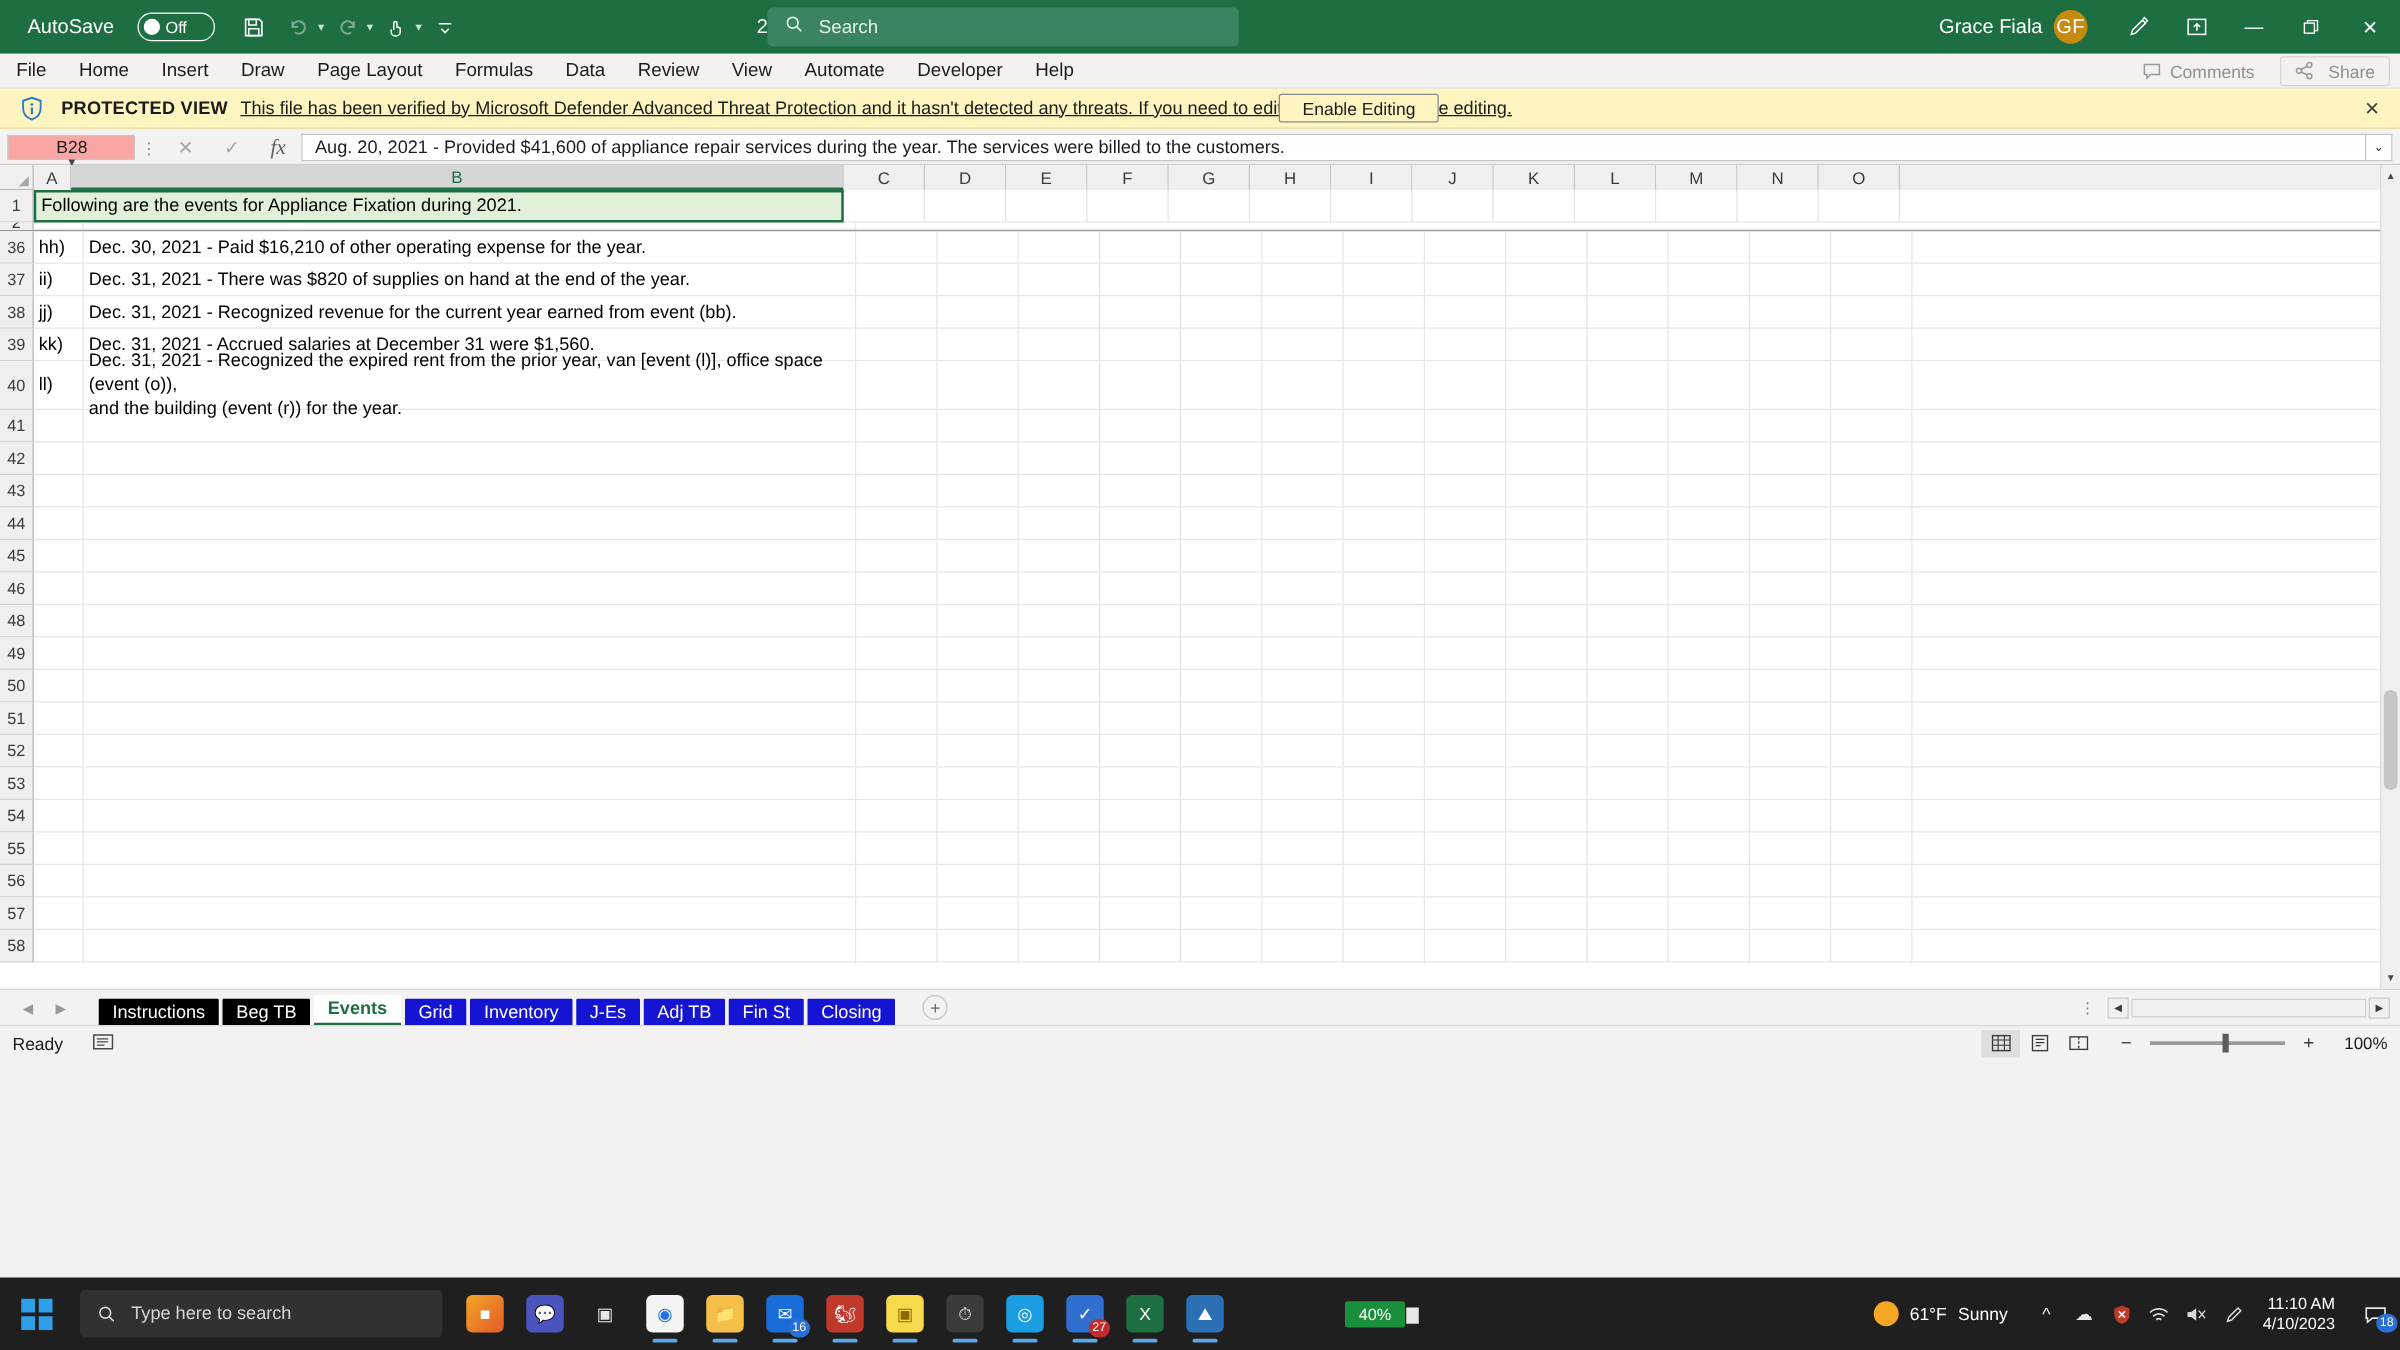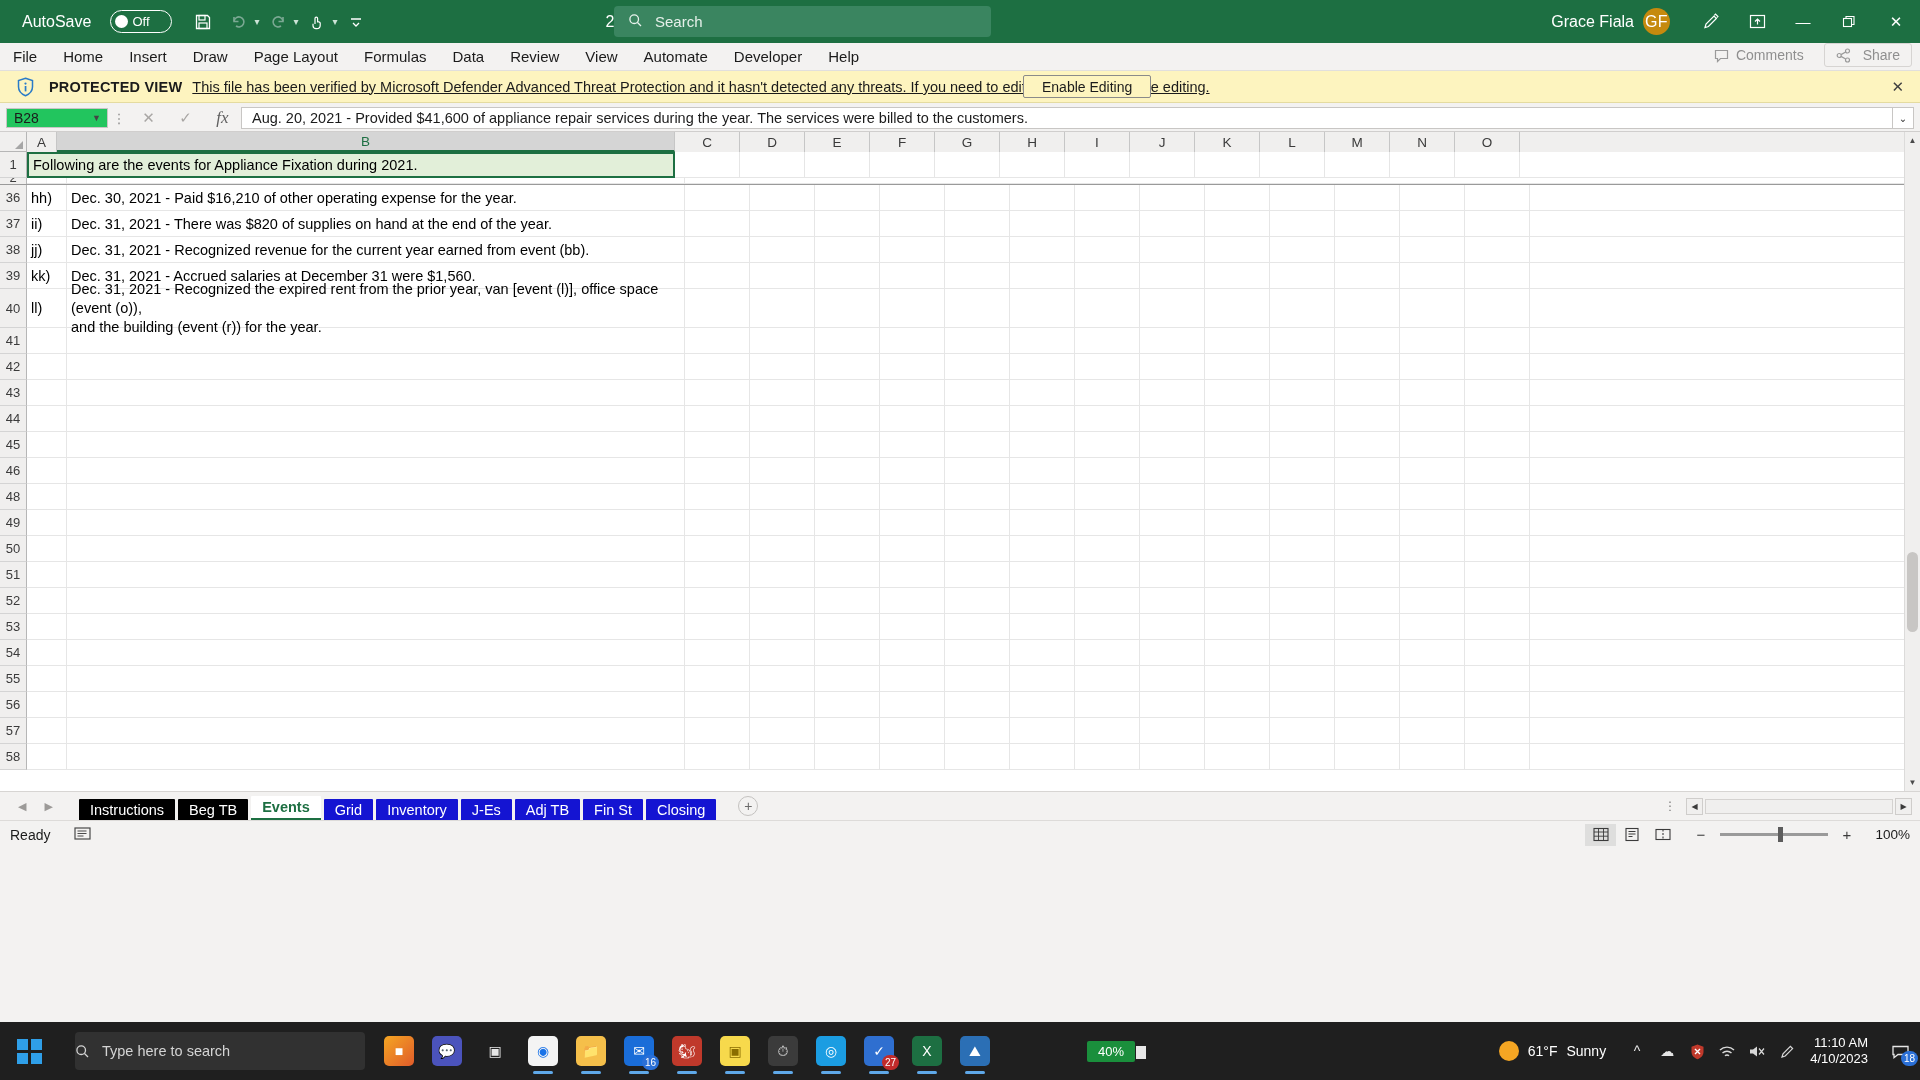--- a/index.html
+++ b/index.html
@@ -61,7 +61,7 @@
 
   
   .ribbon {
-    height: 28px; background: #f3f2f1; display: flex; 
+    height: 28px; background: #f3f2f1; display: flex; align-items: center;
     position: relative; border-bottom: 1px solid #e1dfdd;
   }
   .rtab { font-size: 15px; color: #1b1b1b; padding: 0 13px; line-height: 28px; white-space: nowrap; }

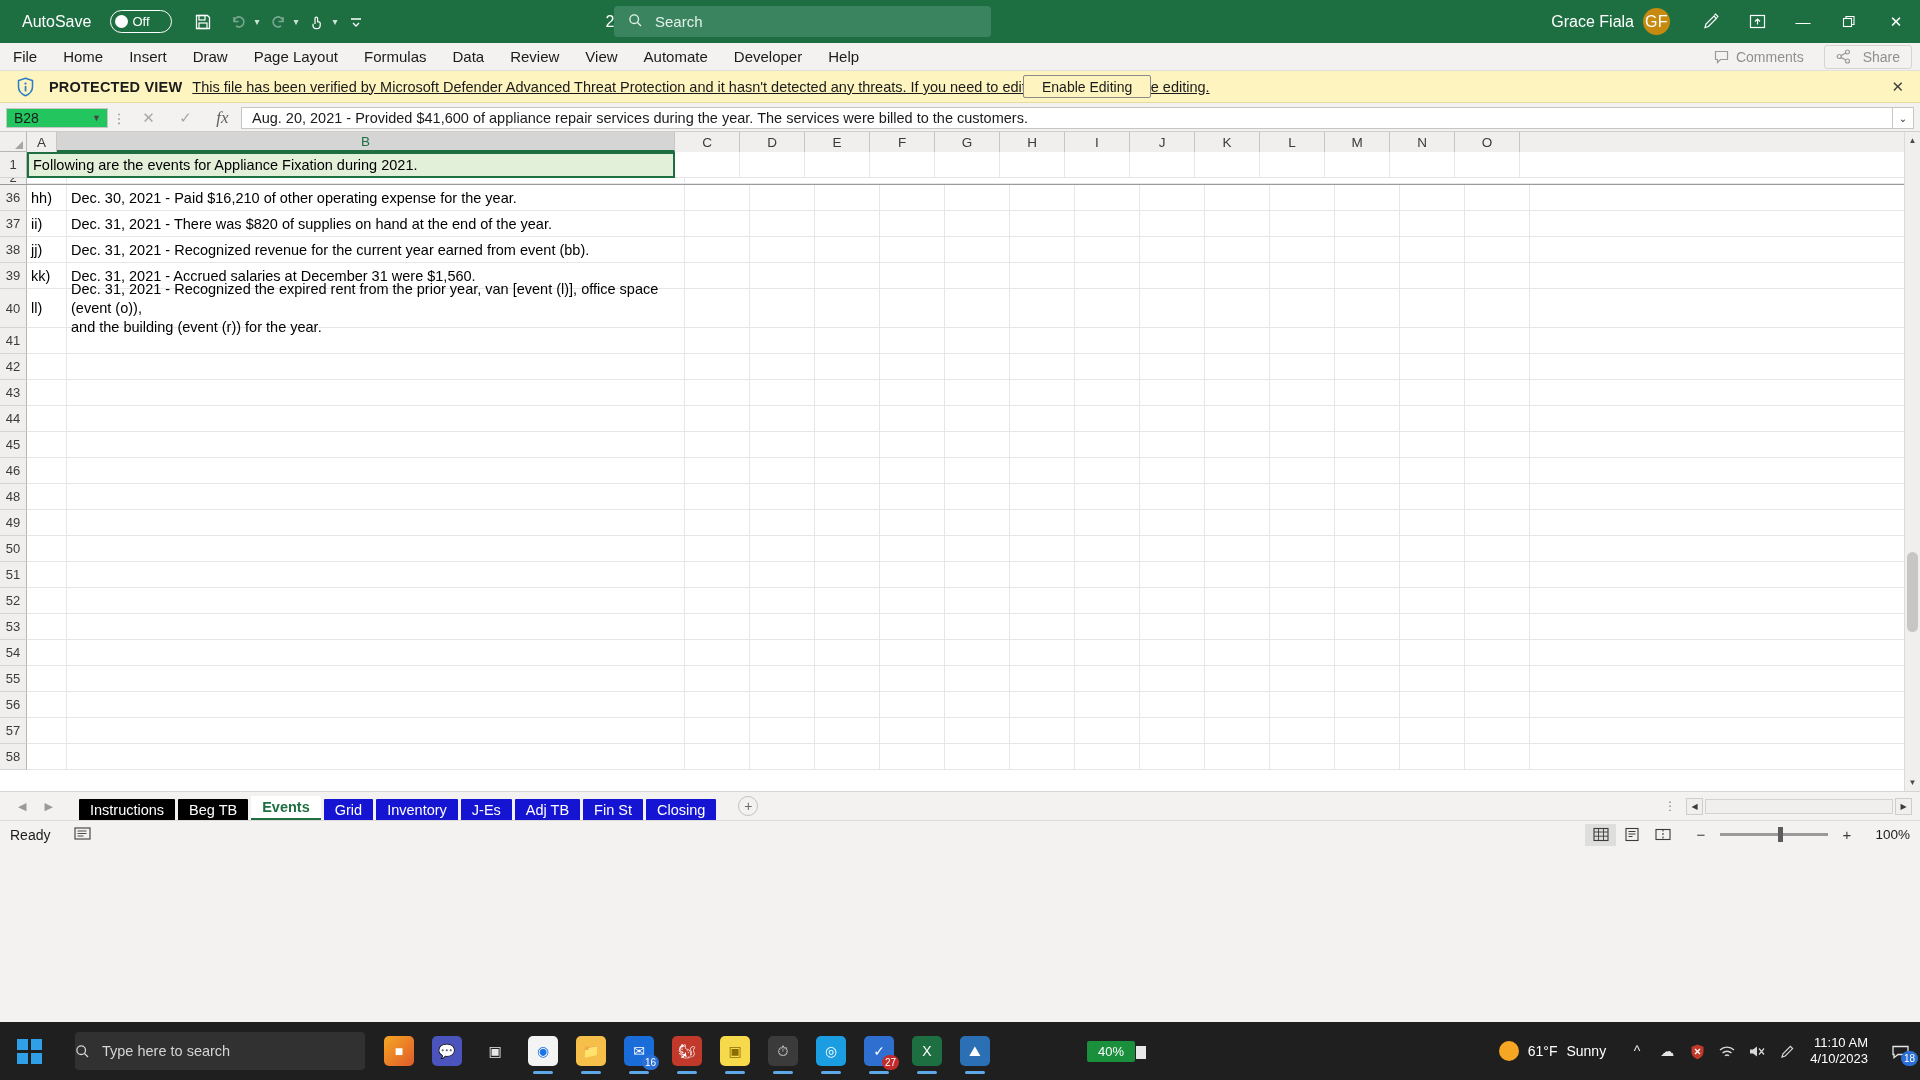--- a/index.html
+++ b/index.html
@@ -95,9 +95,9 @@
     border-bottom: 1px solid #d0cecd; padding-top: 2px;
   }
   .namebox {
-    width: 102px; height: 20px; margin-left: 6px; background: #22c55e;
+    width: 102px; height: 20px; margin-left: 6px; background: #fca5a5;
     border: 1px solid #c8c6c4; display: flex; align-items: center; justify-content: space-between;
-    padding: 0 6px 0 7px; font-size: 14px; color: #1b1b1b;
+    padding: 0 6px 0 7px; font-size: 14px; color: #1b1b1b; flex-direction: column;
   }
   .namebox .nb-caret { font-size: 9px; color: #444; }
   .fb-dots { width: 22px; text-align: center; color: #8a8a8a; font-size: 13px; letter-spacing: 0; }

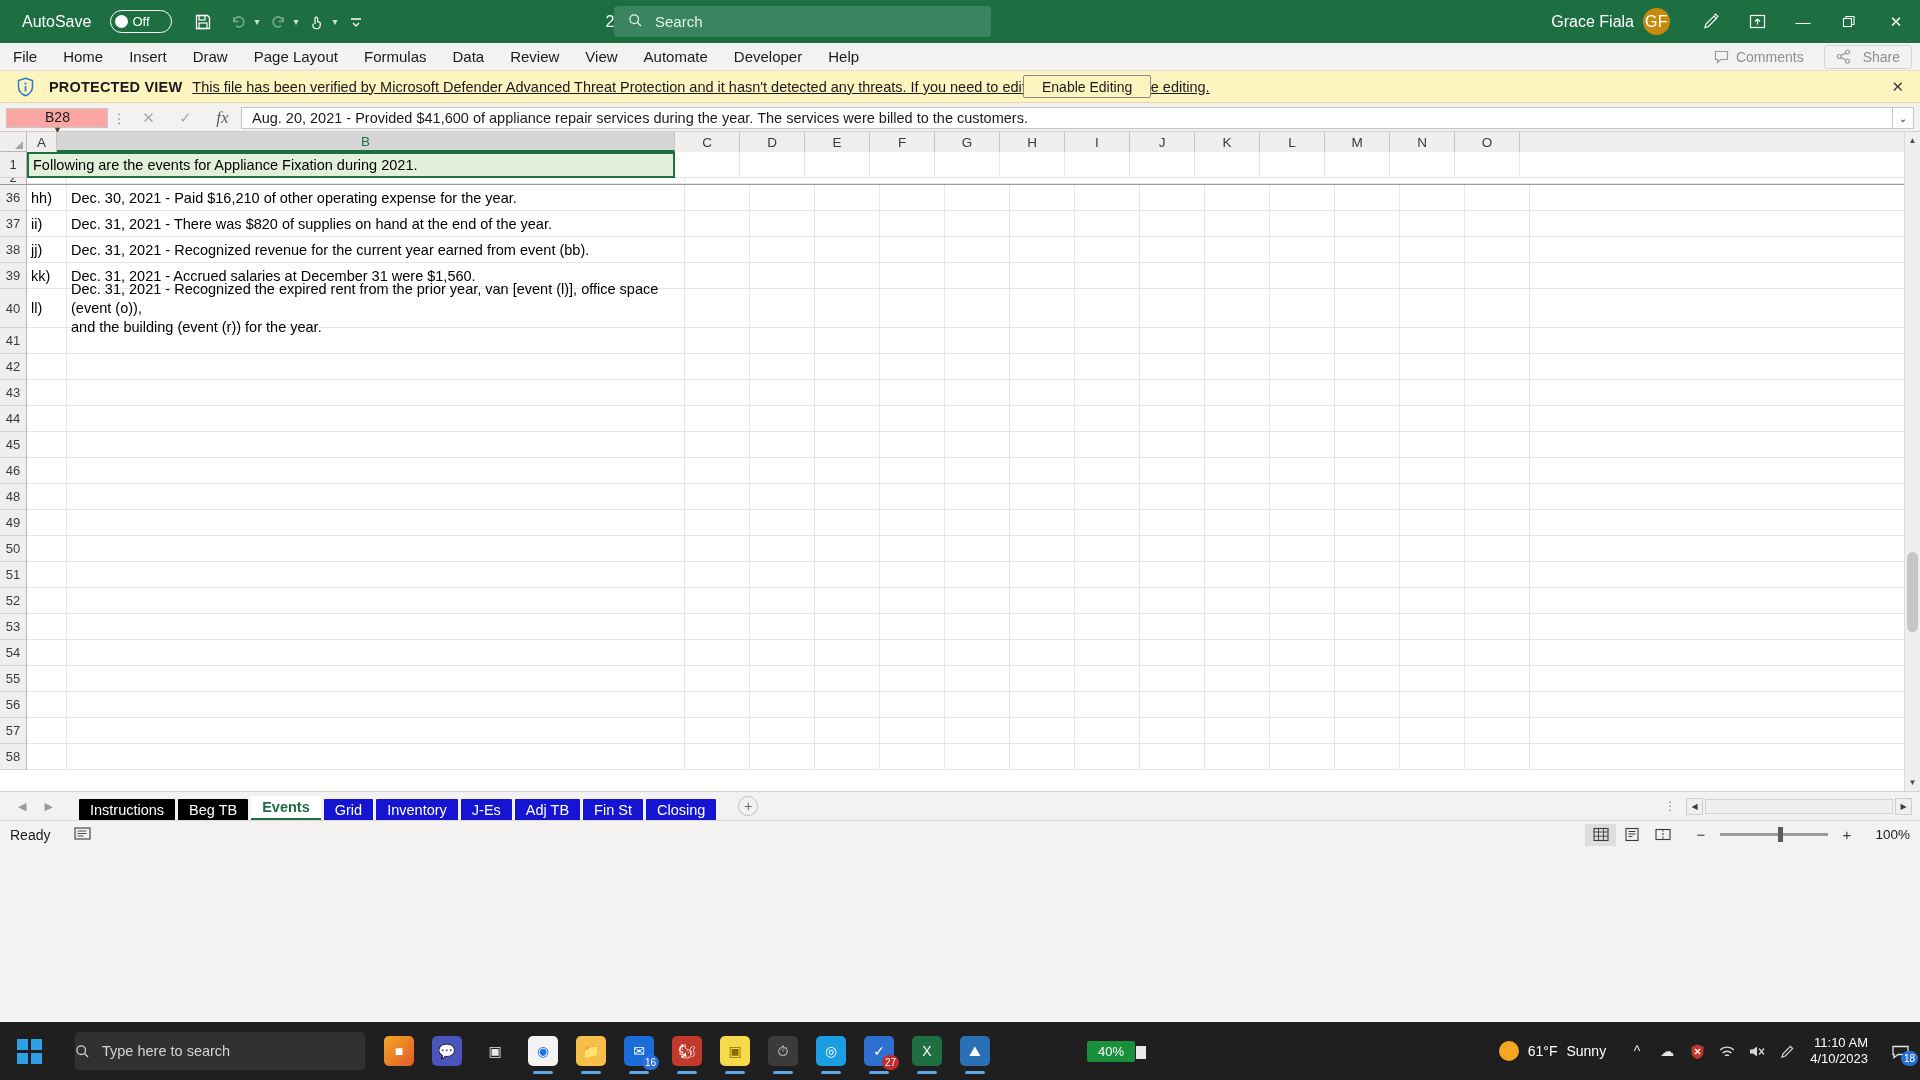--- a/index.html
+++ b/index.html
@@ -235,7 +235,7 @@
   .winlogo i { background: #2f9fe8; display: block; }
   .tb-search {
     width: 290px; height: 38px; background: #313131; border-radius: 4px;
-    display: flex; align-items: center; gap: 12px; margin-left: 17px;
+    display: flex; align-items: center; gap: 12px; padding-left: 14px; margin-left: 6px;
   }
   .tb-search .txt { color: #d4d4d4; font-size: 14.5px; }
   .tb-apps { display: flex; align-items: center; gap: 4px; margin-left: 12px; }

